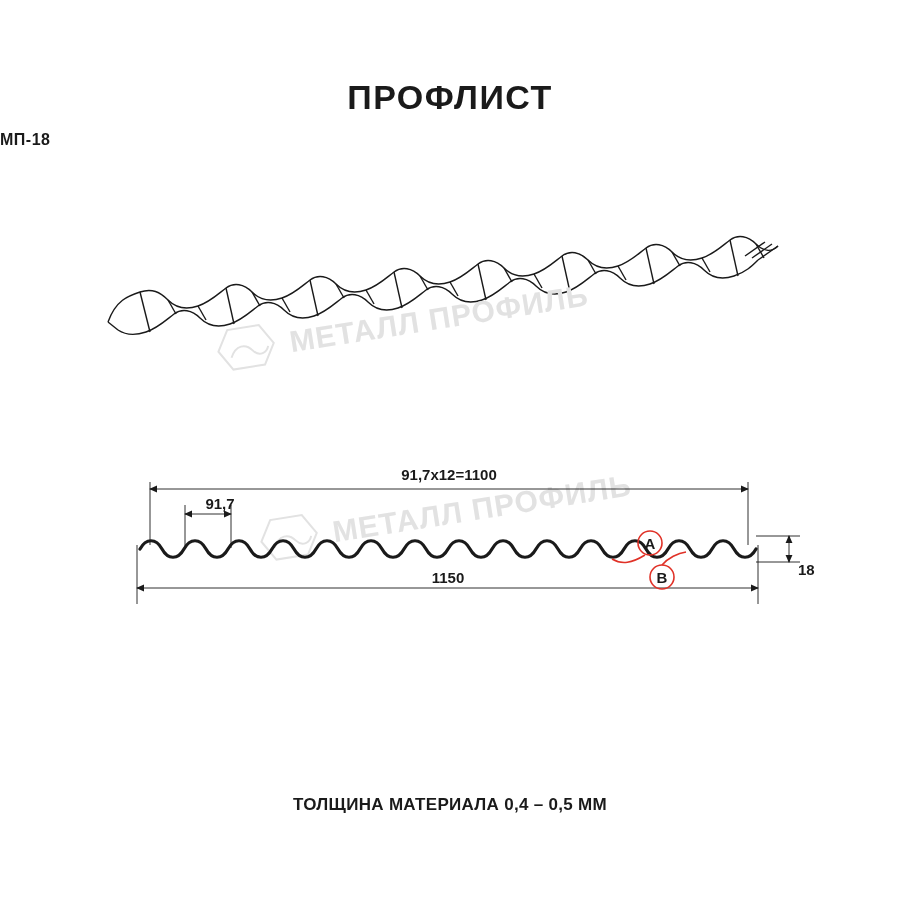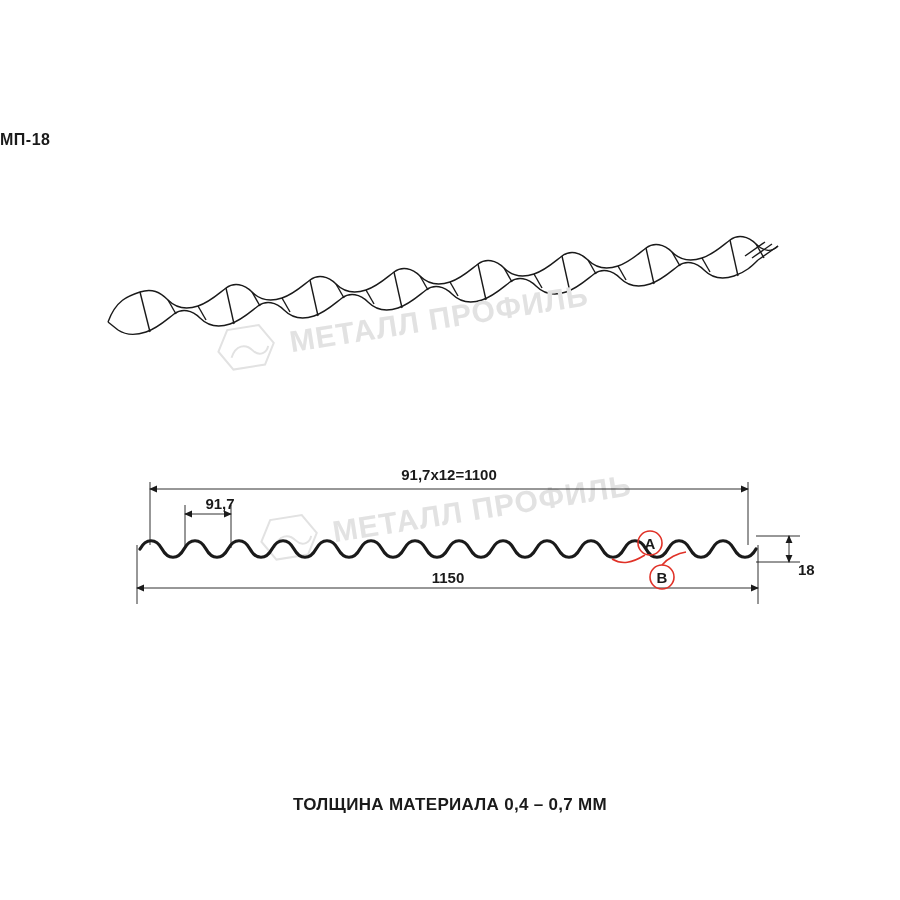--- a/index.html
+++ b/index.html
@@ -79,6 +79,7 @@
 
 <div class="page">
 
+  <div class="title">ПРОФЛИСТ</div>
   <div class="subtitle">МП-18</div>
 
   <svg class="svg-layer" width="900" height="900">

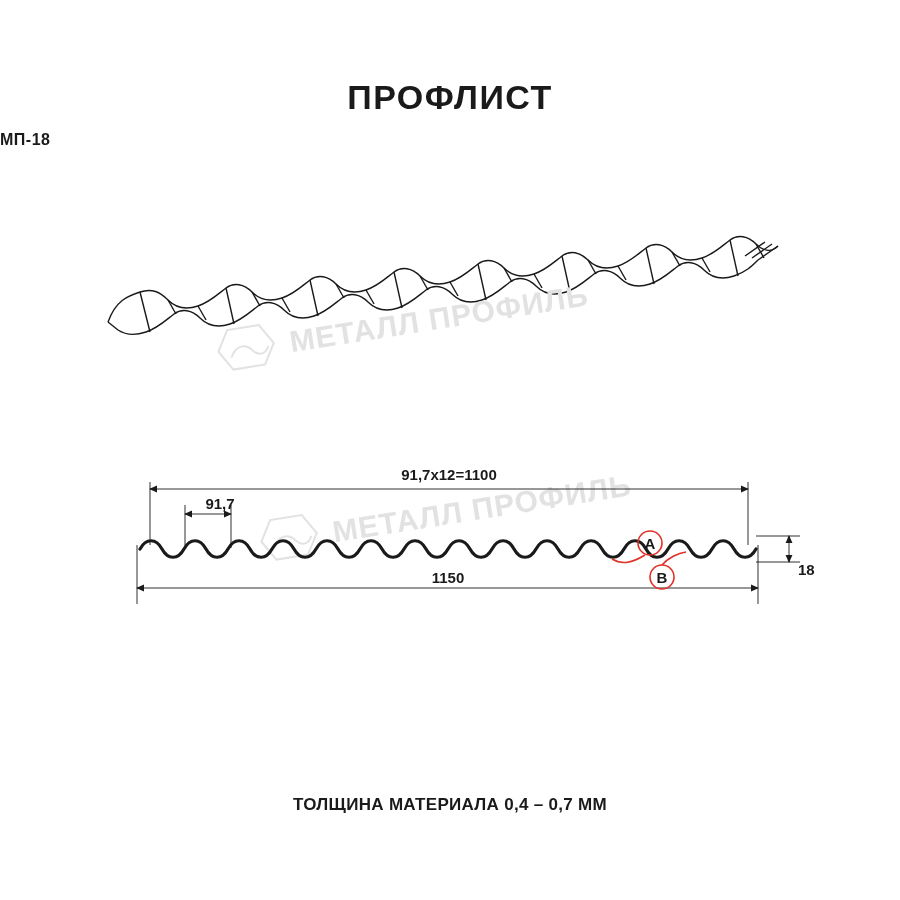--- a/index.html
+++ b/index.html
@@ -269,7 +269,7 @@
     </g>
   </svg>
 
-  <div class="footer">ТОЛЩИНА МАТЕРИАЛА 0,4 – 0,7 ММ</div>
+  <div class="footer">ТОЛЩИНА МАТЕРИАЛА 0,4 – 0,5 ММ</div>
 
 </div>
 

